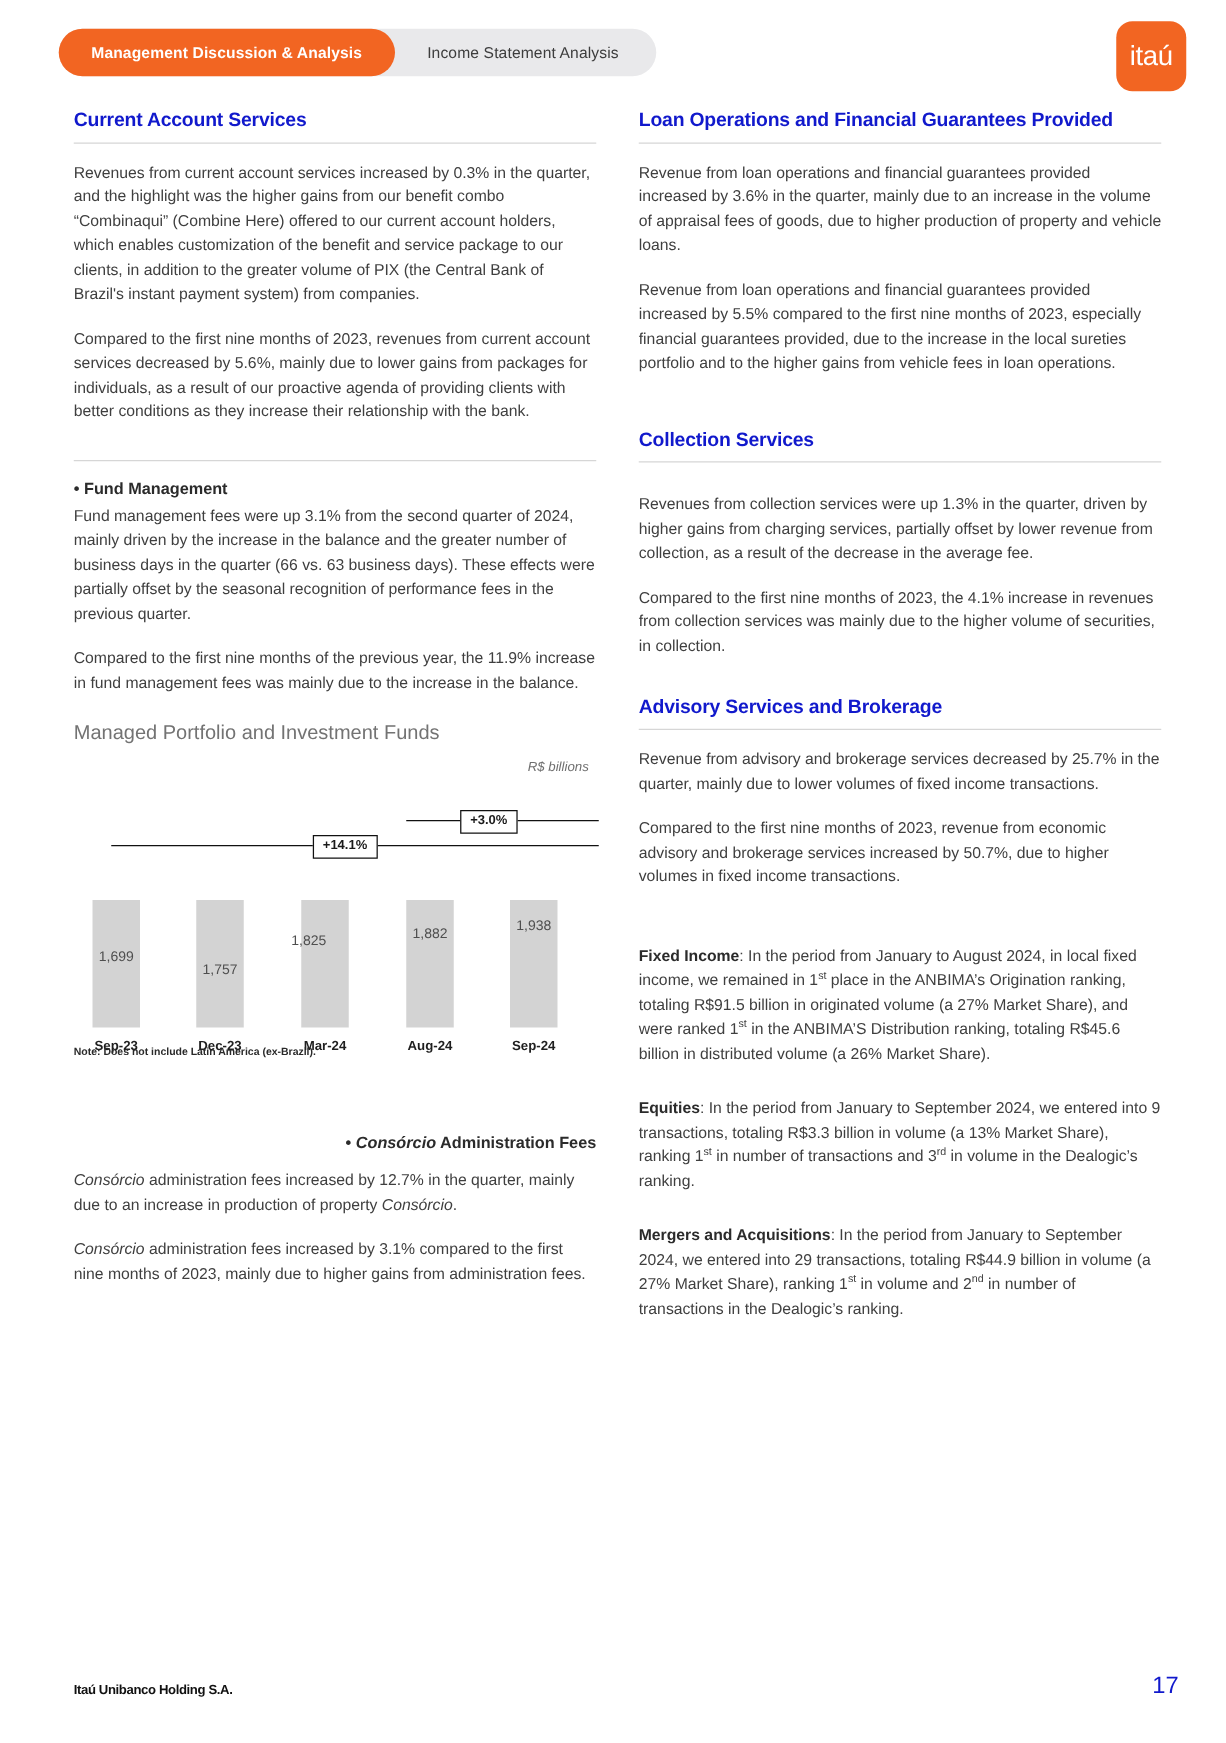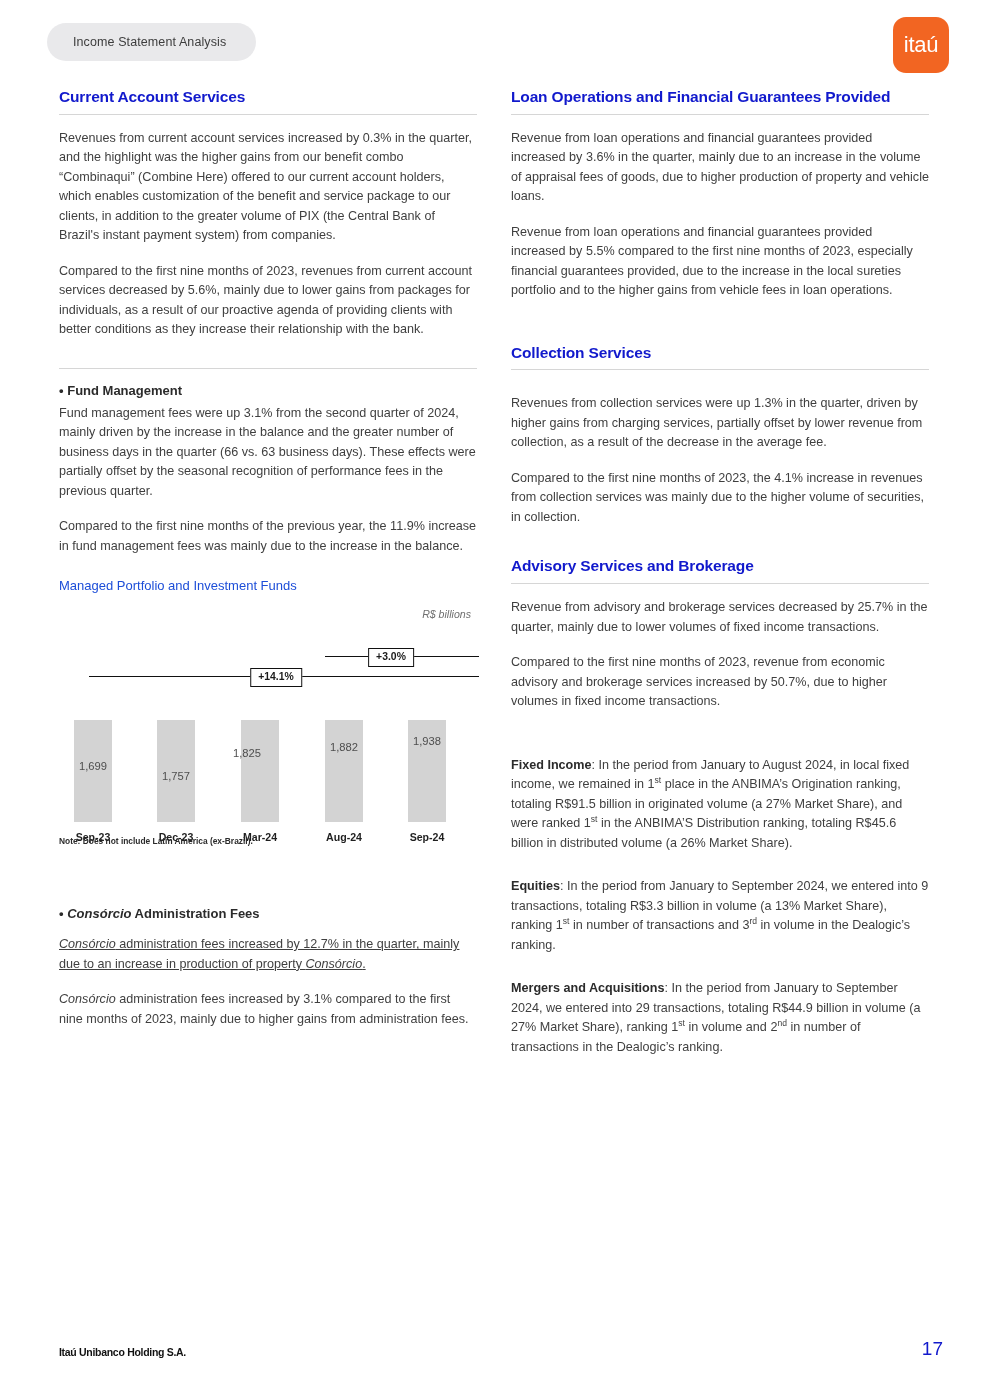--- a/index.html
+++ b/index.html
@@ -217,6 +217,9 @@
 
 <div class="header">
   <div class="tabbar">
+    <div class="tab active">
+      <span>Management Discussion &amp; Analysis</span>
+    </div>
     <div class="tab">
       <span>Income Statement Analysis</span>
     </div>

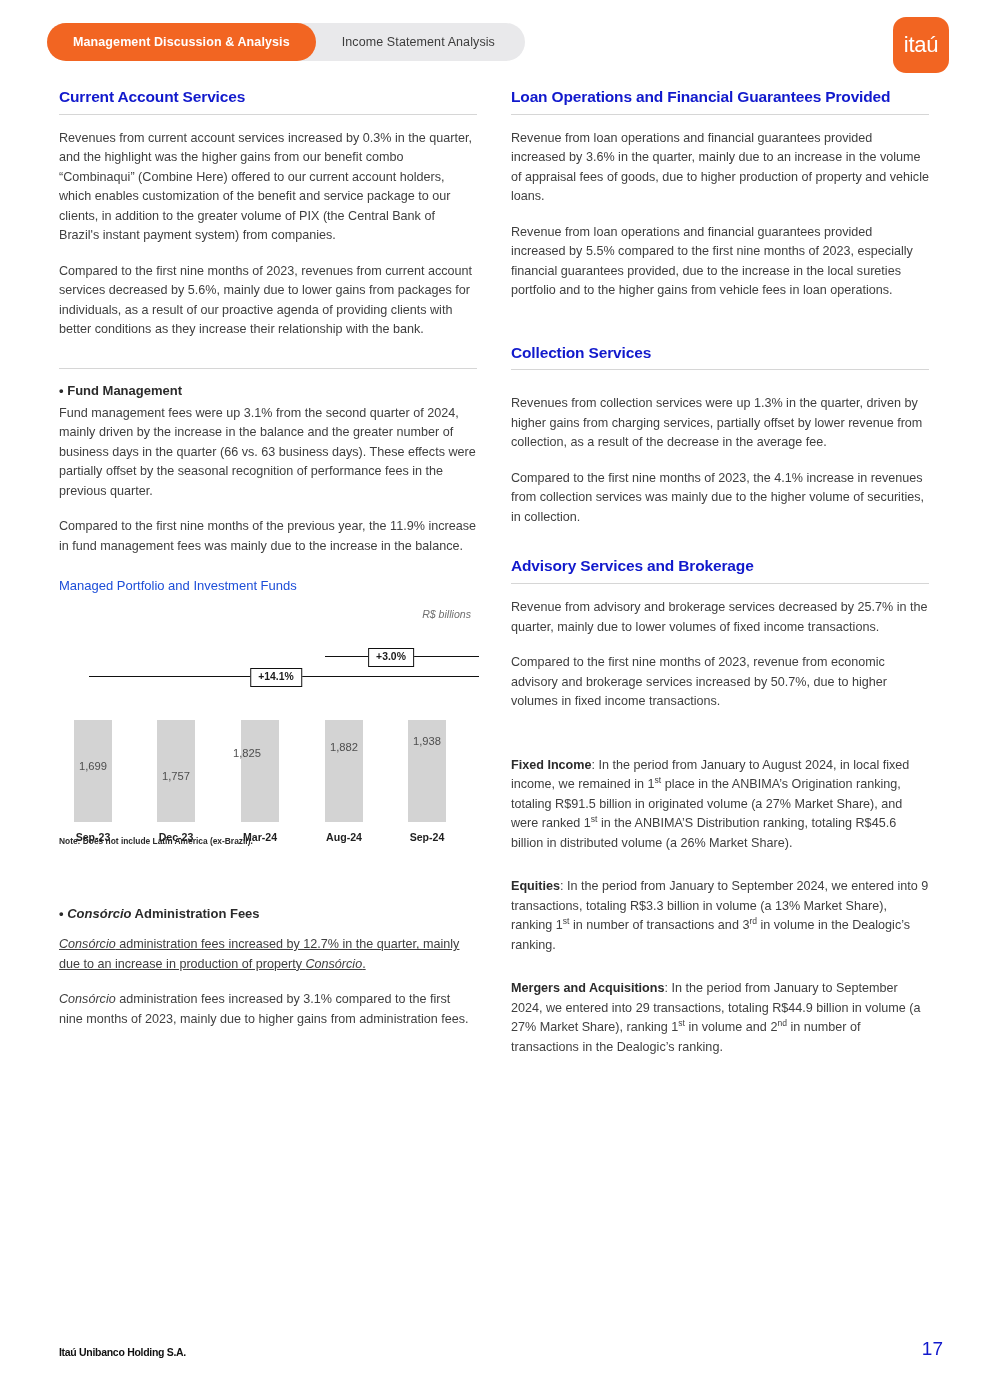--- a/index.html
+++ b/index.html
@@ -120,8 +120,8 @@
     height: 290px;
   }
   .chart-title {
-    font-size: 13px;
-    color: #1d4ed8;
+    font-size: 16px;
+    color: #737373;
     margin: 0;
   }
   .chart-unit {

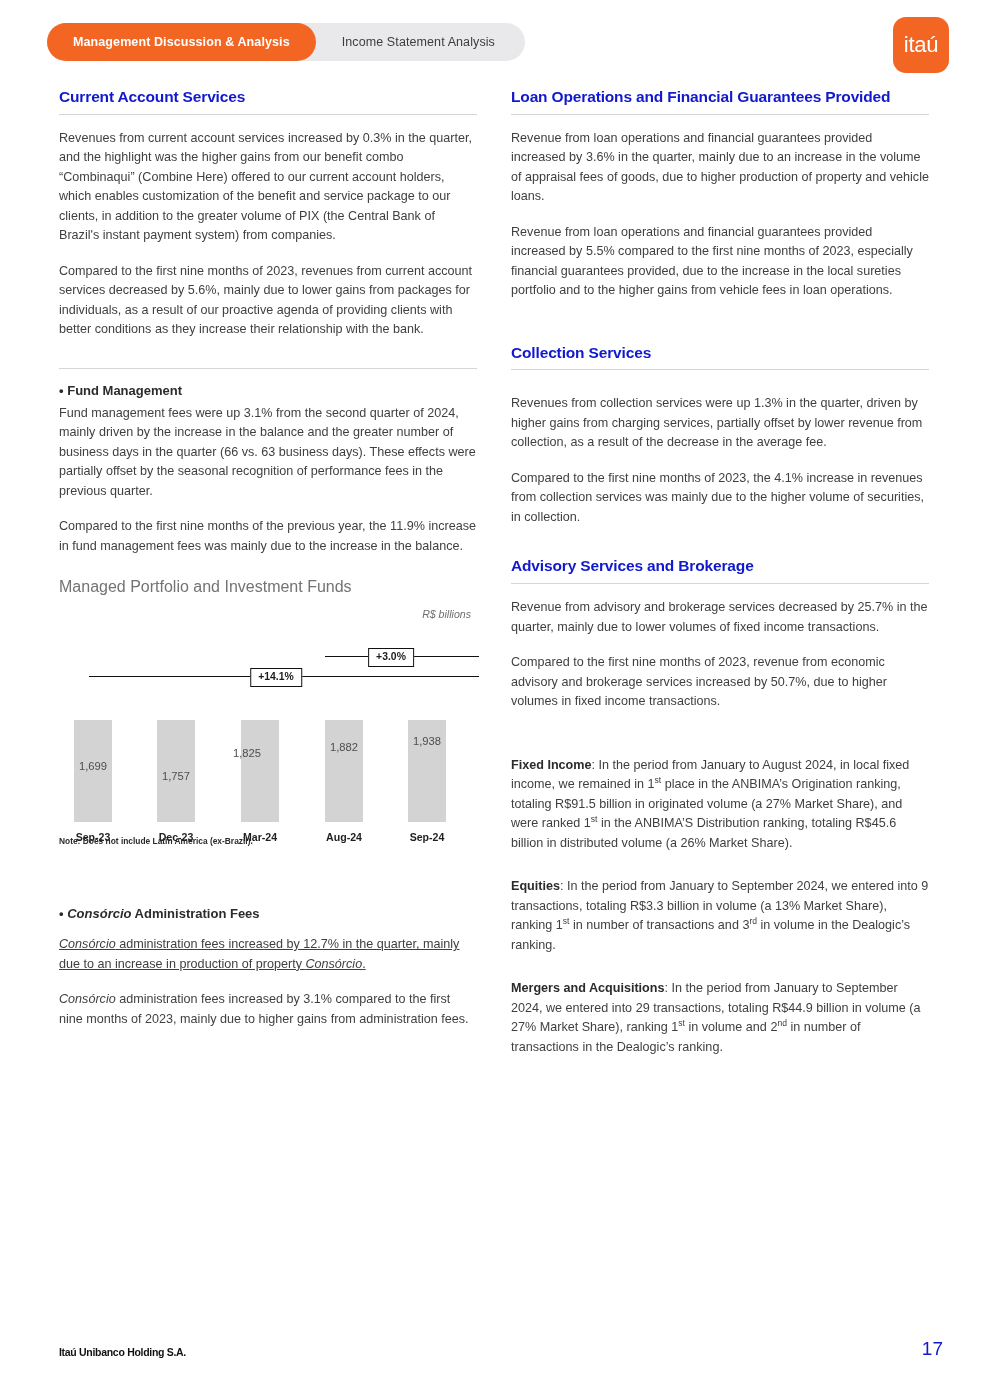--- a/index.html
+++ b/index.html
@@ -279,7 +279,7 @@
       <div class="chart-note">Note: Does not include Latin America (ex-Brazil).</div>
     </div>
 
-    <p class="bullet-head" style="margin-top:38px;">
+    <p class="bullet-head" style="margin-top:38px;text-align:right;">
       <span class="dot">•</span>
       <span class="ital">Consórcio</span><span> Administration Fees</span>
     </p>

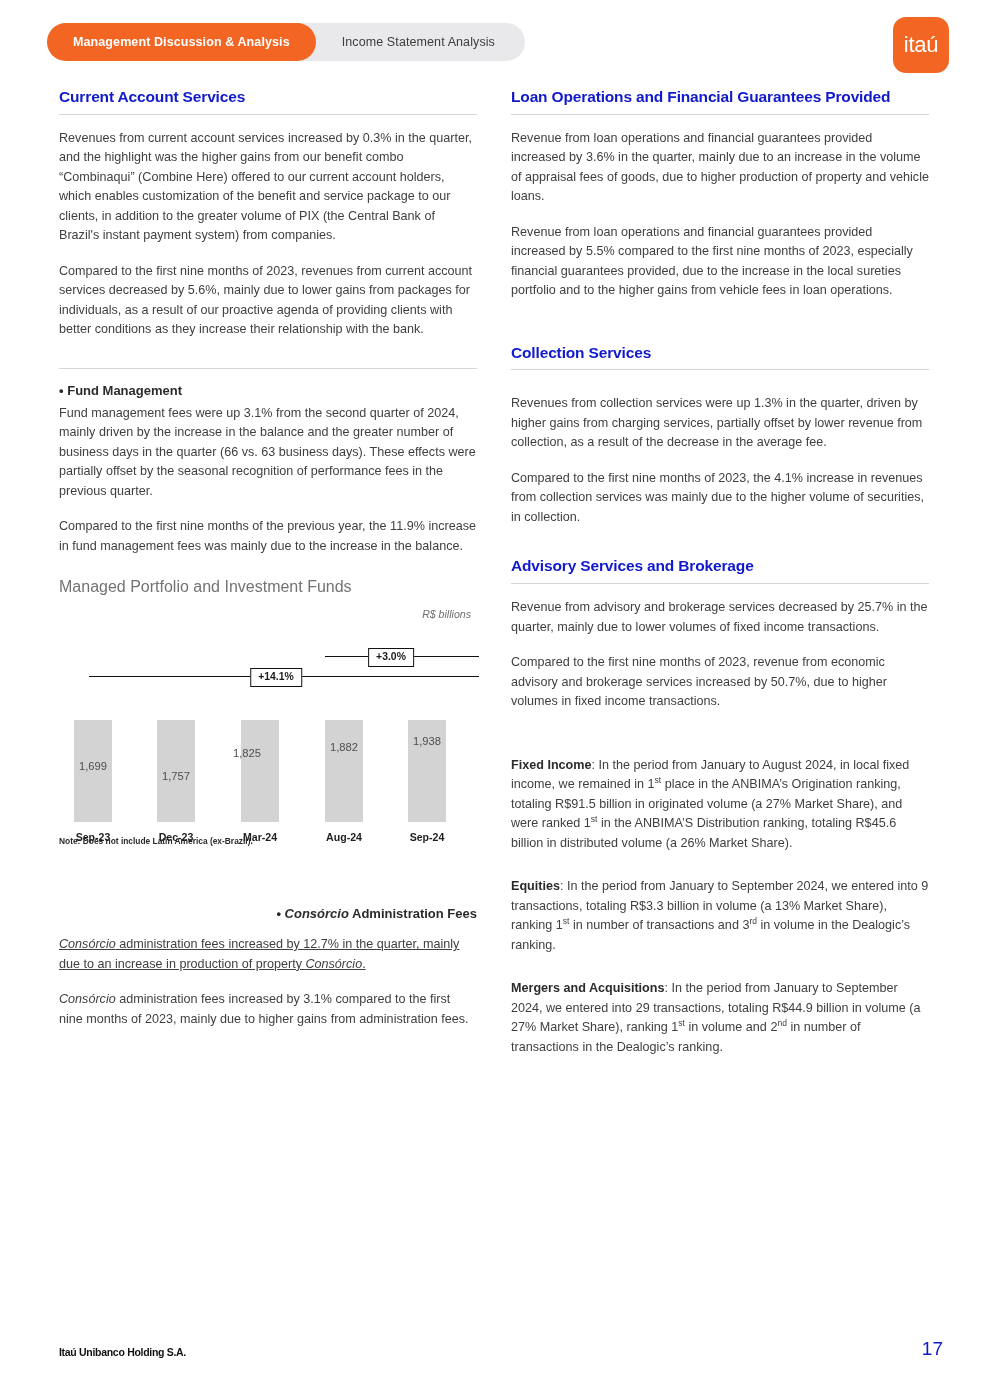--- a/index.html
+++ b/index.html
@@ -283,7 +283,7 @@
       <span class="dot">•</span>
       <span class="ital">Consórcio</span><span> Administration Fees</span>
     </p>
-    <p class="body" style="margin-top:14px;text-decoration:underline;"><span class="ital">Consórcio</span><span> administration fees increased by 12.7% in the quarter, mainly due to an increase in production of property </span><span class="ital">Consórcio</span><span>.</span></p>
+    <p class="body" style="margin-top:14px;"><span class="ital">Consórcio</span><span> administration fees increased by 12.7% in the quarter, mainly due to an increase in production of property </span><span class="ital">Consórcio</span><span>.</span></p>
     <p class="body"><span class="ital">Consórcio</span><span> administration fees increased by  3.1% compared to the first nine months of 2023, mainly due to higher gains from administration fees.</span></p>
   </div>
 

